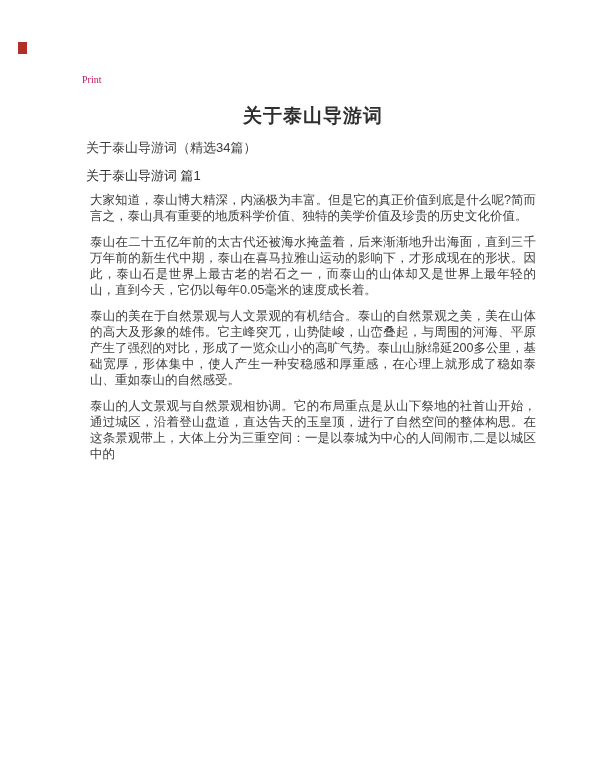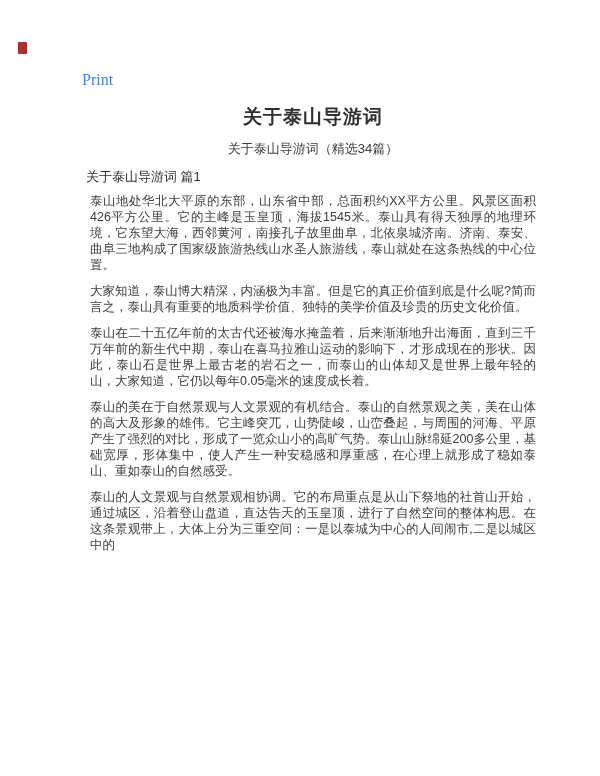--- a/index.html
+++ b/index.html
@@ -23,9 +23,9 @@
     display: inline-block;
     margin: 64px 0 0 74px;
     font-family: "Liberation Serif", serif;
-    font-size: 16px;
+    font-size: 10px;
     line-height: 16px;
-    color: #3b82f6;
+    color: #be185d;
     cursor: pointer;
     text-decoration: none;
   }

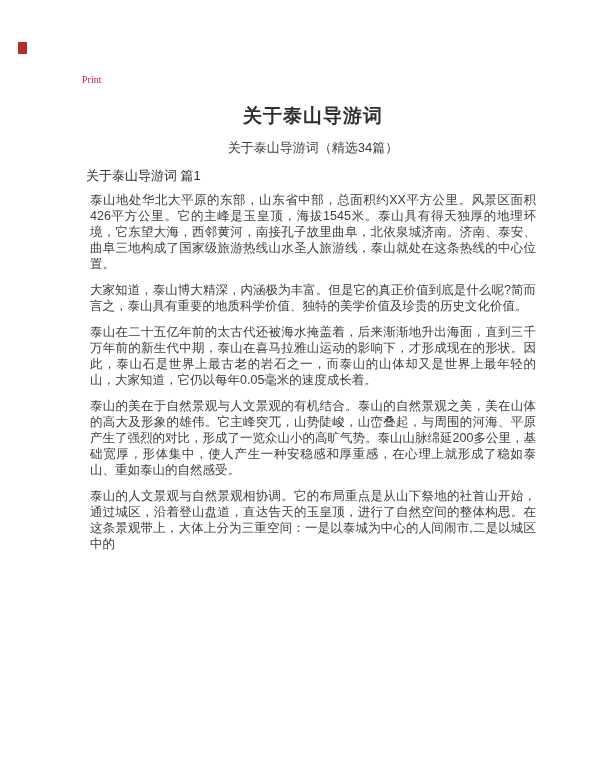--- a/index.html
+++ b/index.html
@@ -47,7 +47,6 @@
     font-size: 13px;
     line-height: 16px;
     color: #3c3c3c;
-    text-align: center;
   }
   .section-heading {
     margin-top: 11px;

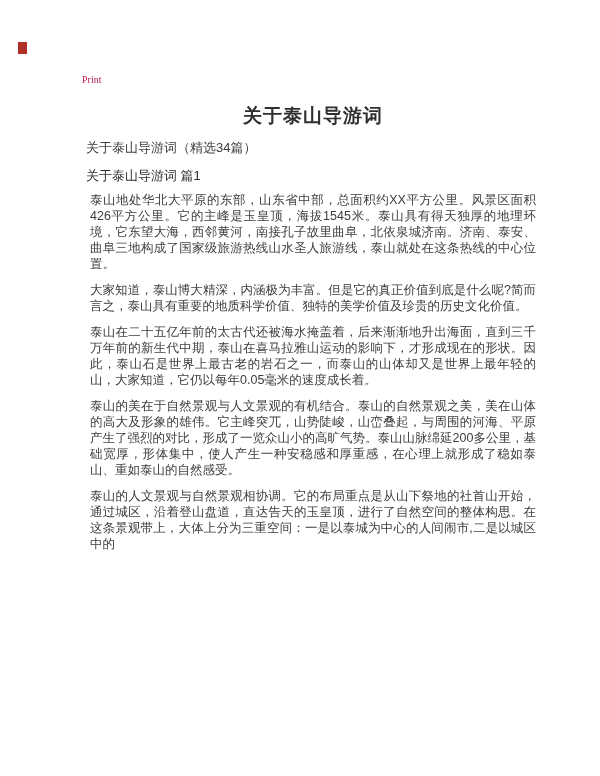--- a/index.html
+++ b/index.html
@@ -88,7 +88,6 @@
 
 
   <div class="paragraphs">
-    <p>泰山地处华北大平原的东部，山东省中部，总面积约XX平方公里。风景区面积426平方公里。它的主峰是玉皇顶，海拔1545米。泰山具有得天独厚的地理环境，它东望大海，西邻黄河，南接孔子故里曲阜，北依泉城济南。济南、泰安、曲阜三地构成了国家级旅游热线山水圣人旅游线，泰山就处在这条热线的中心位置。</p>
     <p>大家知道，泰山博大精深，内涵极为丰富。但是它的真正价值到底是什么呢?简而言之，泰山具有重要的地质科学价值、独特的美学价值及珍贵的历史文化价值。</p>
     <p>泰山在二十五亿年前的太古代还被海水掩盖着，后来渐渐地升出海面，直到三千万年前的新生代中期，泰山在喜马拉雅山运动的影响下，才形成现在的形状。因此，泰山石是世界上最古老的岩石之一，而泰山的山体却又是世界上最年轻的山，大家知道，它仍以每年0.05毫米的速度成长着。</p>
     <p>泰山的美在于自然景观与人文景观的有机结合。泰山的自然景观之美，美在山体的高大及形象的雄伟。它主峰突兀，山势陡峻，山峦叠起，与周围的河海、平原产生了强烈的对比，形成了一览众山小的高旷气势。泰山山脉绵延200多公里，基础宽厚，形体集中，使人产生一种安稳感和厚重感，在心理上就形成了稳如泰山、重如泰山的自然感受。</p>

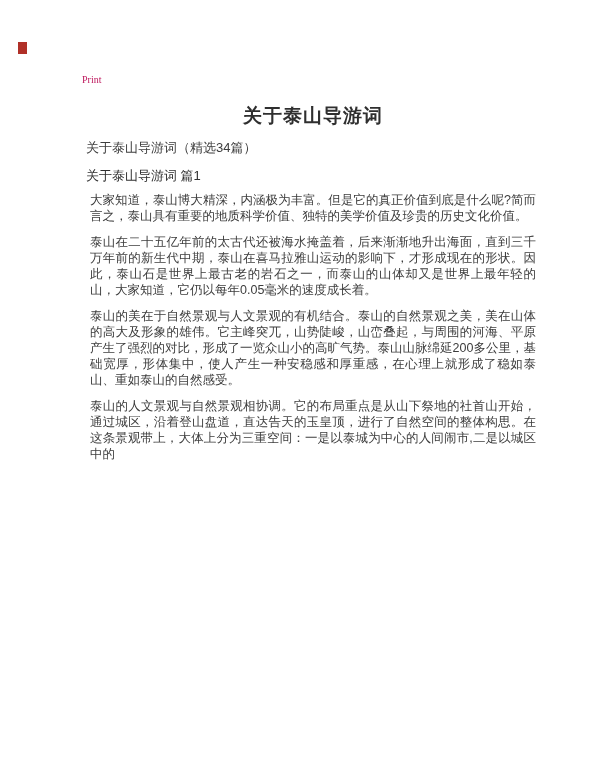--- a/index.html
+++ b/index.html
@@ -89,7 +89,7 @@
 
   <div class="paragraphs">
     <p>大家知道，泰山博大精深，内涵极为丰富。但是它的真正价值到底是什么呢?简而言之，泰山具有重要的地质科学价值、独特的美学价值及珍贵的历史文化价值。</p>
-    <p>泰山在二十五亿年前的太古代还被海水掩盖着，后来渐渐地升出海面，直到三千万年前的新生代中期，泰山在喜马拉雅山运动的影响下，才形成现在的形状。因此，泰山石是世界上最古老的岩石之一，而泰山的山体却又是世界上最年轻的山，大家知道，它仍以每年0.05毫米的速度成长着。</p>
+    <p>泰山在二十五亿年前的太古代还被海水掩盖着，后来渐渐地升出海面，直到三千万年前的新生代中期，泰山在喜马拉雅山运动的影响下，才形成现在的形状。因此，泰山石是世界上最古老的岩石之一，而泰山的山体却又是世界上最年轻的山，直到今天，它仍以每年0.05毫米的速度成长着。</p>
     <p>泰山的美在于自然景观与人文景观的有机结合。泰山的自然景观之美，美在山体的高大及形象的雄伟。它主峰突兀，山势陡峻，山峦叠起，与周围的河海、平原产生了强烈的对比，形成了一览众山小的高旷气势。泰山山脉绵延200多公里，基础宽厚，形体集中，使人产生一种安稳感和厚重感，在心理上就形成了稳如泰山、重如泰山的自然感受。</p>
     <p>泰山的人文景观与自然景观相协调。它的布局重点是从山下祭地的社首山开始，通过城区，沿着登山盘道，直达告天的玉皇顶，进行了自然空间的整体构思。在这条景观带上，大体上分为三重空间：一是以泰城为中心的人间闹市,二是以城区中的</p>
   </div>

